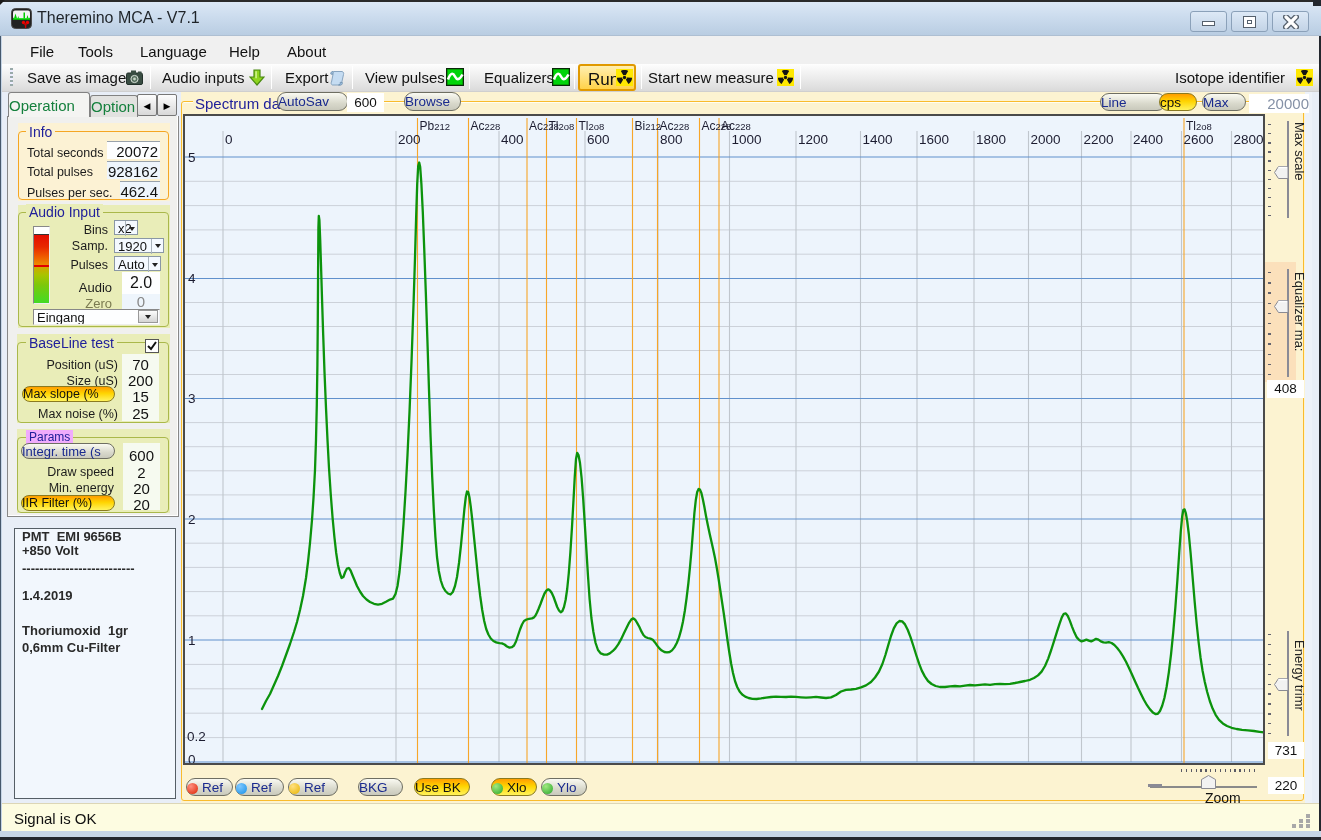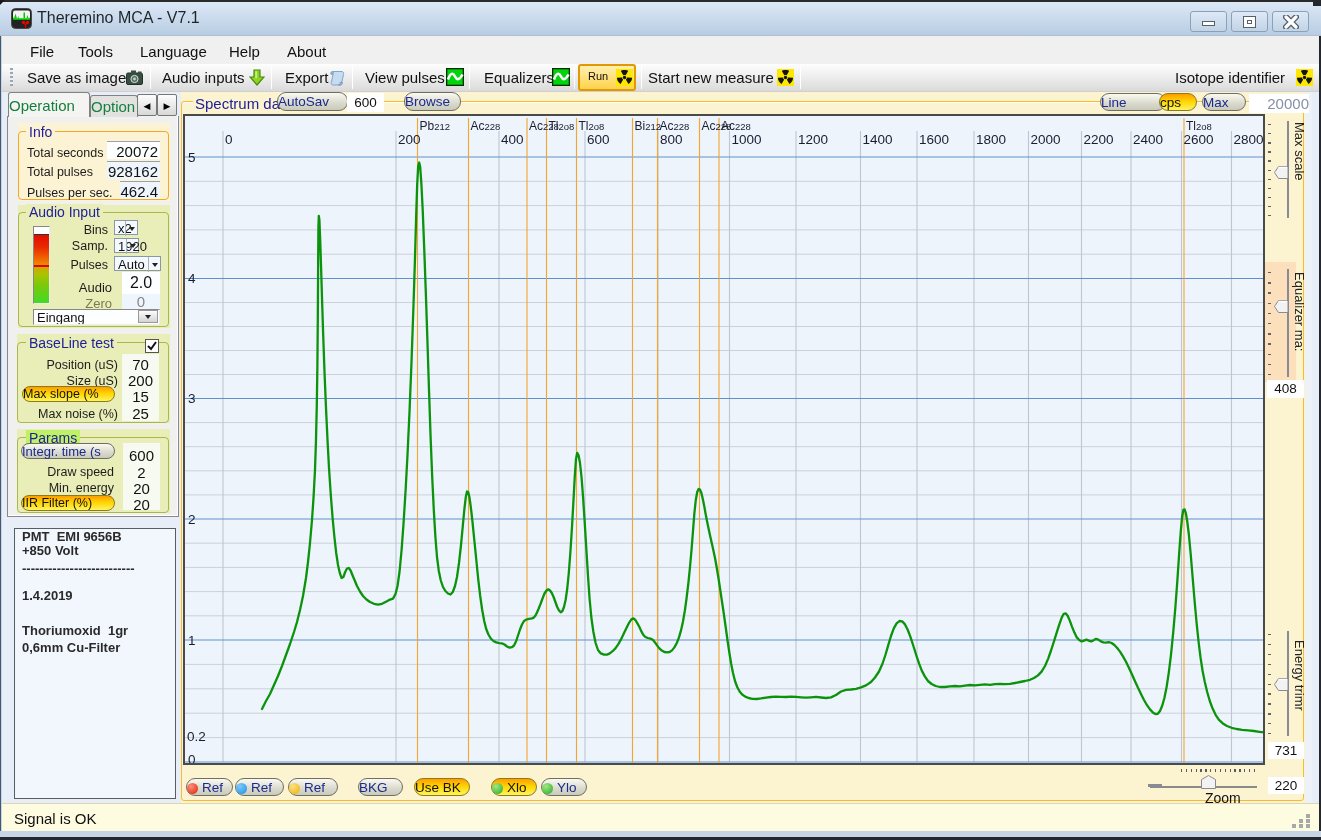--- a/index.html
+++ b/index.html
@@ -78,7 +78,7 @@
 <div class="abs tbsep" style="left:641px;top:66px"></div>
 <div class="abs tbsep" style="left:800px;top:66px"></div>
 <div class="abs" style="left:578px;top:64px;width:58px;height:27px;background:linear-gradient(#ffefb0,#ffd24a);border:2px solid #e09900;border-radius:3px"></div>
-<div class="abs tbtext" style="left:588px;top:70px;font-size:11px">Run</div>
+<div class="abs tbtext" style="left:588px;top:70px;font-size:17px">Run</div>
 <svg class="abs" width="17" height="15" viewBox="0 0 17 15" style="left:126px;top:70px">
 <rect x="0.5" y="3" width="16" height="11.5" rx="1.5" fill="#394d42" stroke="#22302a"></rect>
 <rect x="5" y="0.5" width="5" height="4" fill="#394d42"></rect>

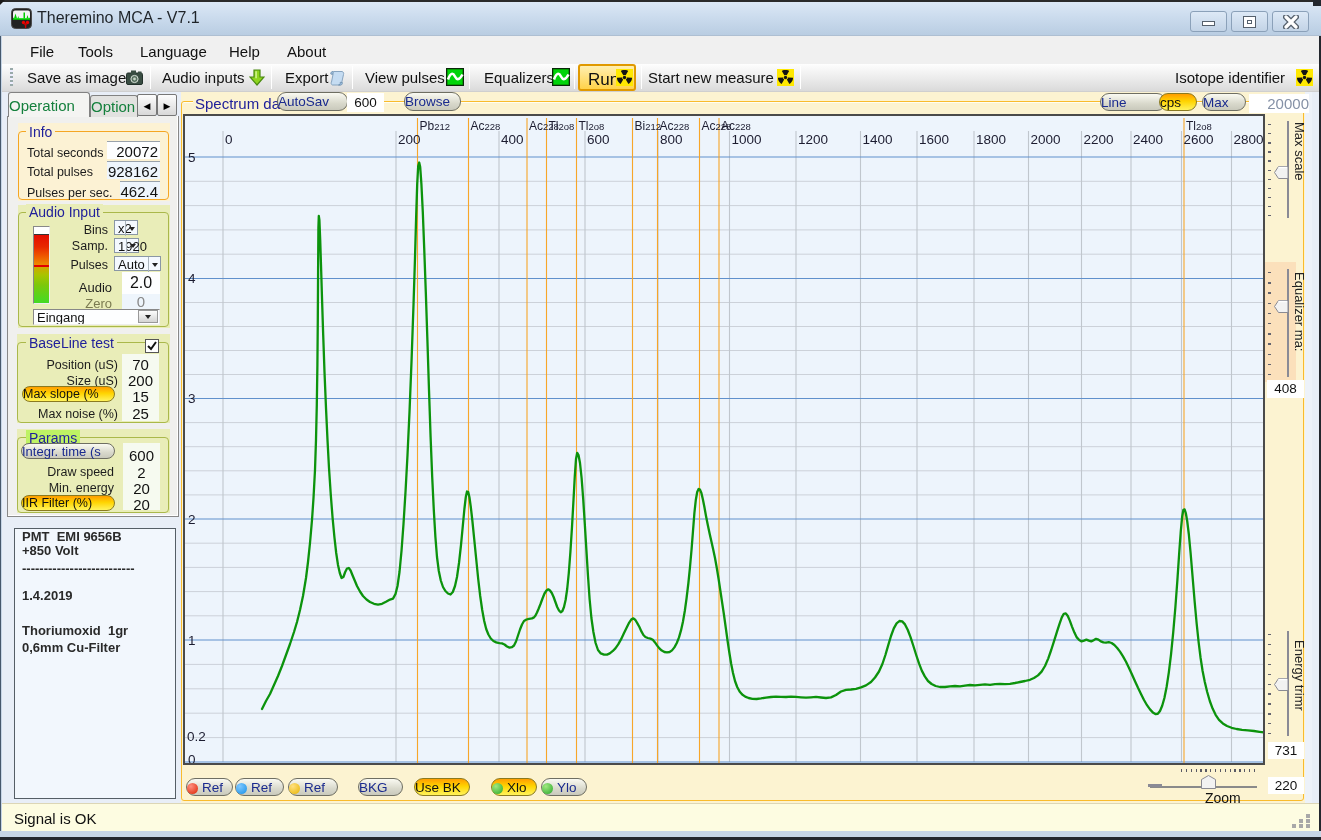--- a/index.html
+++ b/index.html
@@ -144,7 +144,7 @@
 <div class="rowlab" style="left:40px;top:239px;width:68px;z-index:3">Samp.</div>
 <div class="rowlab" style="left:40px;top:258px;width:68px;z-index:3">Pulses</div>
 <div class="dd" style="left:114px;top:220px;width:24px;height:15px;padding-left:3px;z-index:3">x2<span style="position:absolute;right:11px;top:0;width:1px;height:15px;background:#aab4bd"></span></div>
-<div class="dd" style="left:114px;top:237.5px;width:25px;height:15px;padding-left:3px;z-index:3">1920<span style="position:absolute;right:11px;top:0;width:1px;height:15px;background:#aab4bd"></span></div>
+<div class="dd" style="left:114px;top:237.5px;width:50px;height:15px;padding-left:3px;z-index:3">1920<span style="position:absolute;right:11px;top:0;width:1px;height:15px;background:#aab4bd"></span></div>
 <div class="dd" style="left:114px;top:256px;width:47px;height:15px;padding-left:3px;z-index:3">Auto<span style="position:absolute;right:11px;top:0;width:1px;height:15px;background:#aab4bd"></span></div>
 <div class="rowlab" style="left:44px;top:280px;width:68px;font-size:13px;z-index:3">Audio</div>
 <div class="rowlab" style="left:48px;top:296px;width:64px;font-size:13px;color:#7a7a50;z-index:3">Zero</div>

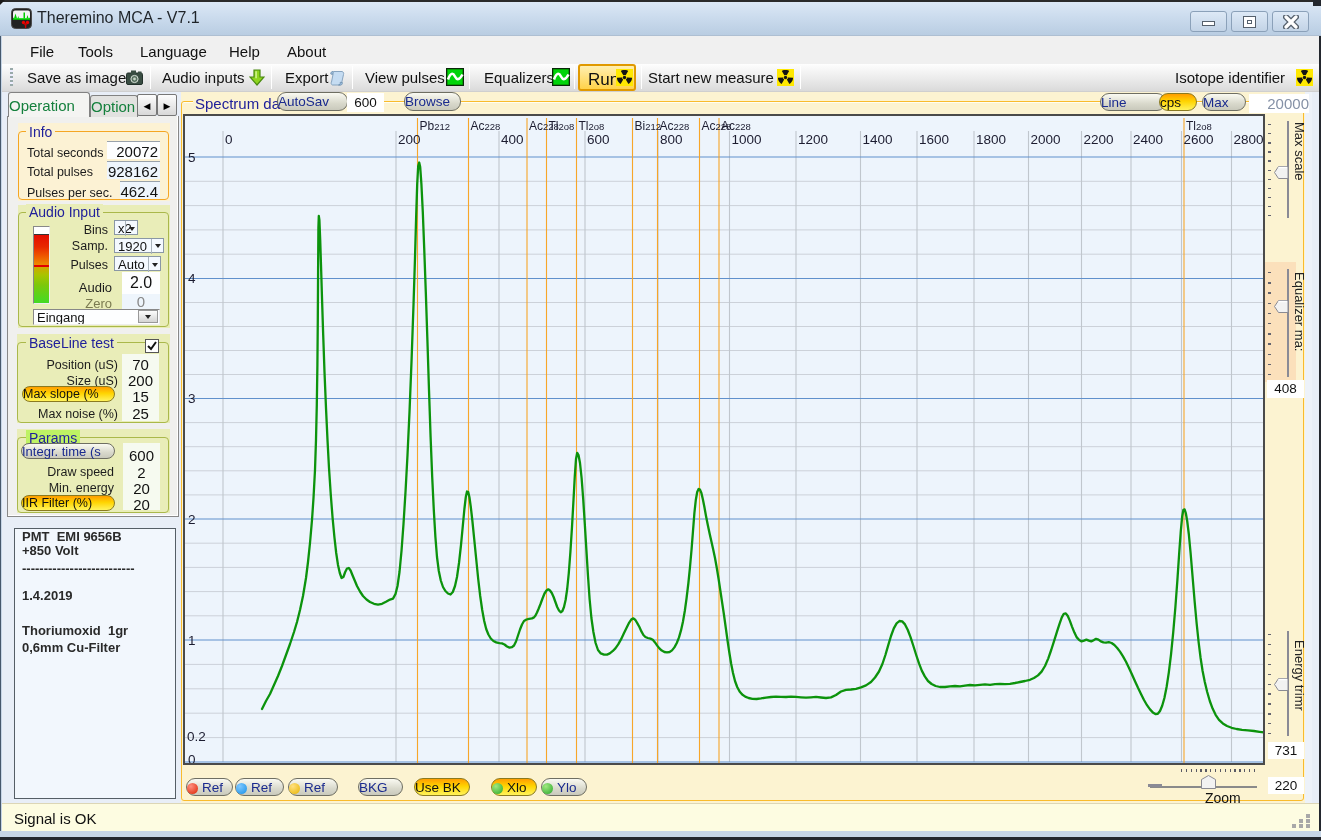--- a/index.html
+++ b/index.html
@@ -171,7 +171,7 @@
 <div class="val" style="left:122px;top:405px;width:37px;z-index:3">25</div>
 <div class="abs" style="left:17px;top:429px;width:153px;height:84px;background:#e9edb8;z-index:2"></div>
 <div class="abs groupbox" style="left:17px;top:437px;width:152px;height:76px;border:1px solid #aab84a;z-index:2"></div>
-<div class="abs" style="left:26px;top:430px;font-size:14px;color:#20209a;background:#bef264;padding:0 3px;z-index:3">Params</div>
+<div class="abs" style="left:26px;top:430px;font-size:12px;color:#20209a;background:#f0abfc;padding:0 3px;z-index:3">Params</div>
 <div class="abs" style="left:123px;top:443px;width:37px;height:67px;background:#f6faf0;z-index:2"></div>
 <div class="pill" style="left:21px;top:443px;width:94px;height:16px;line-height:15px;font-size:13px;z-index:3">Integr. time (s</div>
 <div class="rowlab" style="left:30px;top:465px;width:84px;z-index:3">Draw speed</div>

